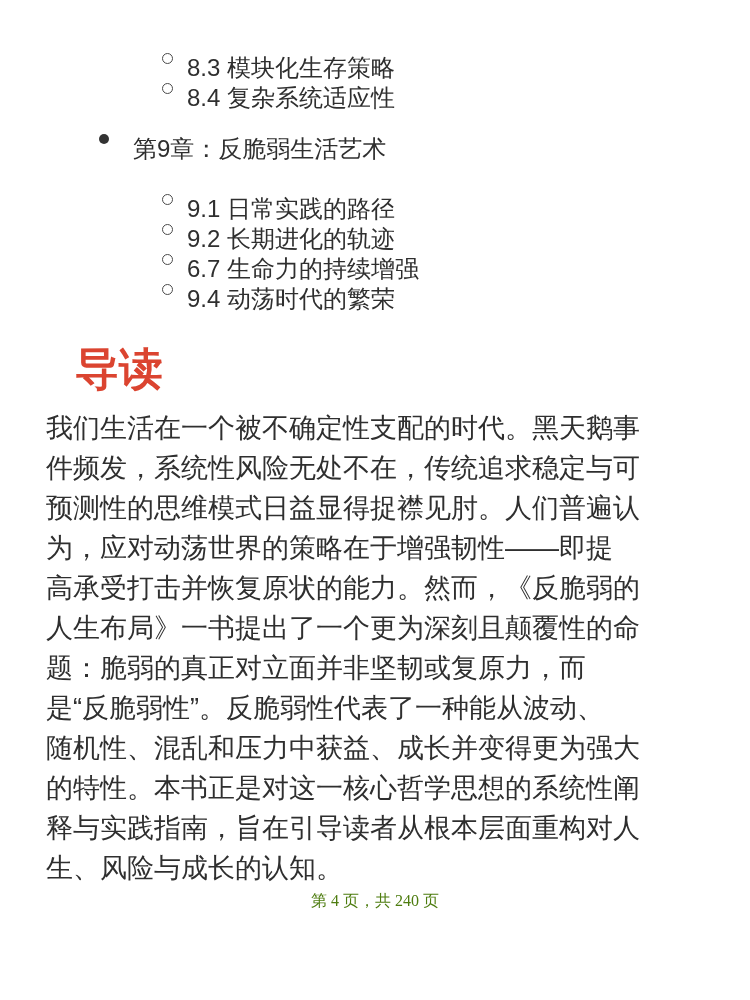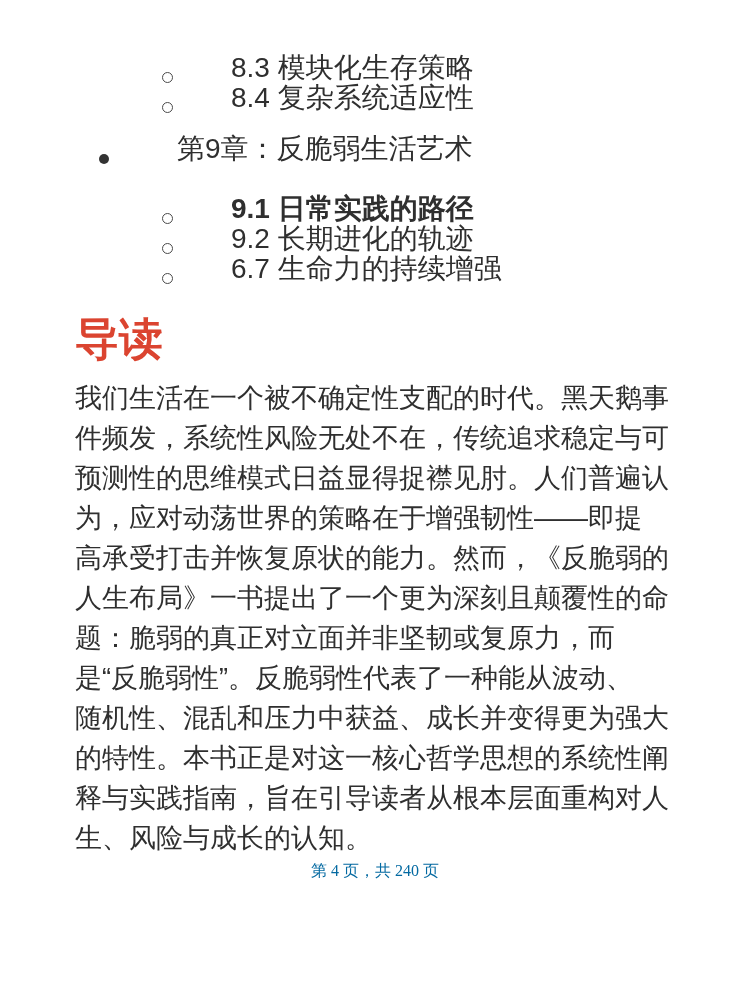--- a/index.html
+++ b/index.html
@@ -24,10 +24,9 @@
   .toc { padding-top: 53px; }
   .toc-row {
     display: flex;
-    align-items: flex-end;
-    font-size: 28px;
+    align-items: flex-start;
+    font-size: 24px;
     line-height: 30px;
-    gap: 44px;
   }
   .toc-row.l1 { margin-left: 99px; }
   .toc-row.l2 { margin-left: 162px; }

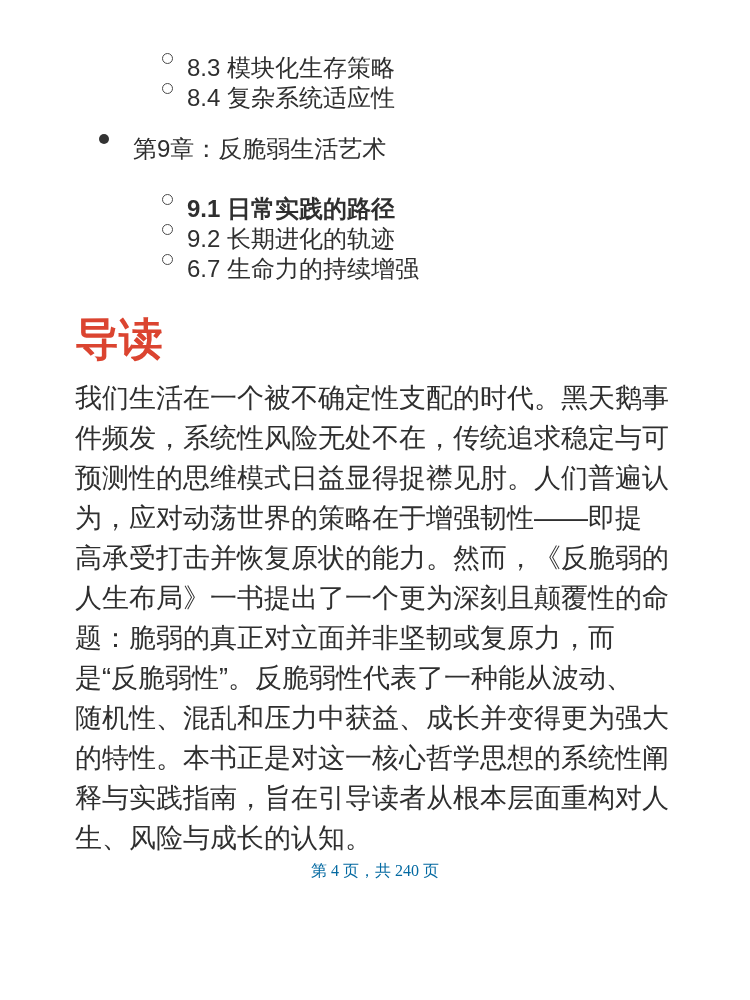--- a/index.html
+++ b/index.html
@@ -32,7 +32,7 @@
   .toc-row.l2 { margin-left: 162px; }
   .mt14 { }
   .mt27 { margin-top: 21px; }
-  .mt30 { margin-top: 30px; font-weight: bold; }
+  .mt30 { margin-top: 30px; }
   .bullet-disc {
     width: 10px; height: 10px;
     background: #333333;

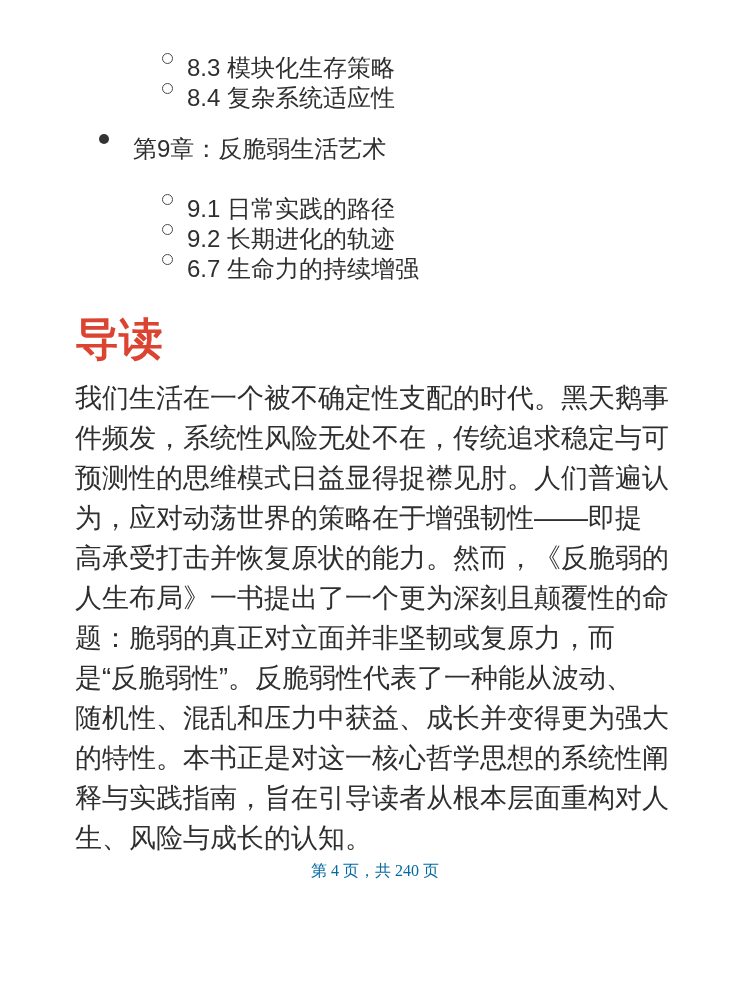--- a/index.html
+++ b/index.html
@@ -102,6 +102,10 @@
       <span class="bullet-circle"></span>
       <span>6.7 生命力的持续增强</span>
     </div>
+    <div class="toc-row l2 mt14">
+      <span class="bullet-circle"></span>
+      <span>9.4 动荡时代的繁荣</span>
+    </div>
   </div>
 
   <h2 class="section-heading">导读</h2>

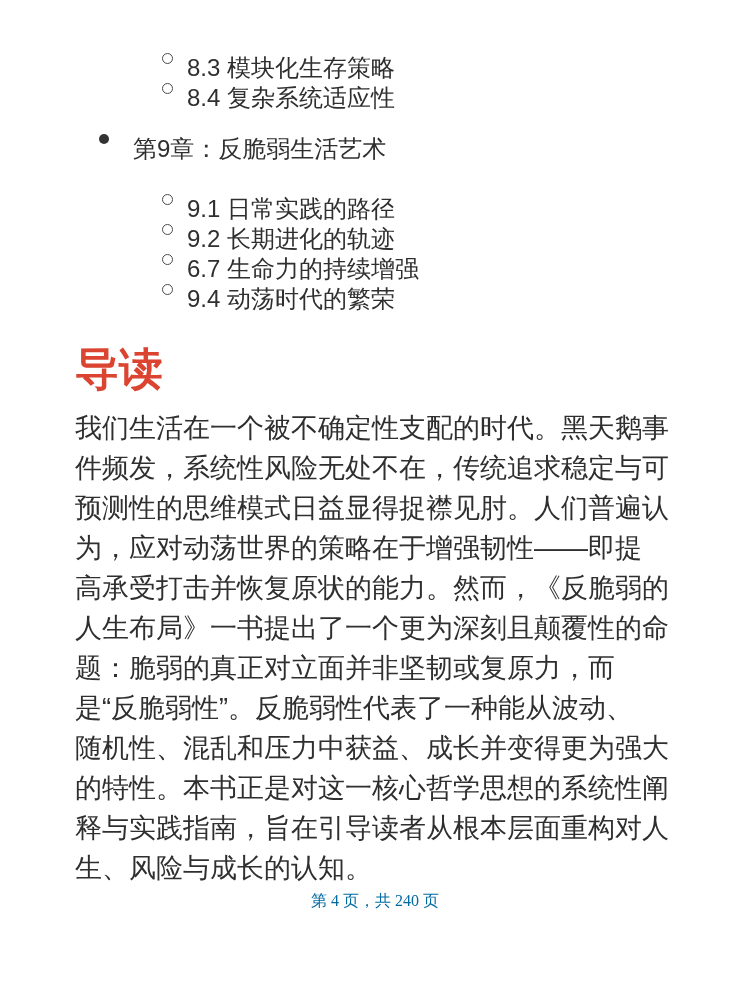--- a/index.html
+++ b/index.html
@@ -56,7 +56,7 @@
     color: var(--accent);
   }
   .intro-paragraph {
-    margin: 21px 40px 0 75px;
+    margin: 21px 40px 0 46px;
     font-size: 27px;
     line-height: 40px;
     white-space: pre-line;

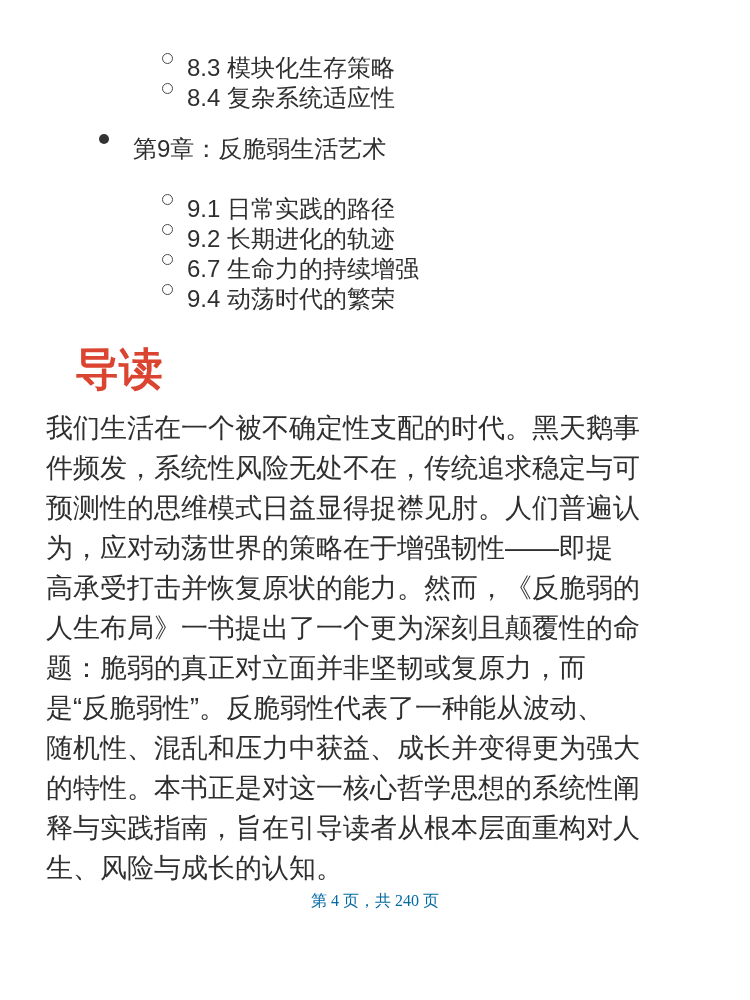--- a/index.html
+++ b/index.html
@@ -69,7 +69,7 @@
     font-family: "Liberation Serif", "DejaVu Serif", serif;
     font-size: 16px;
     line-height: 22px;
-    color: #0369a1;
+    color: #4d7c0f;
   }
 </style>
 </head>

